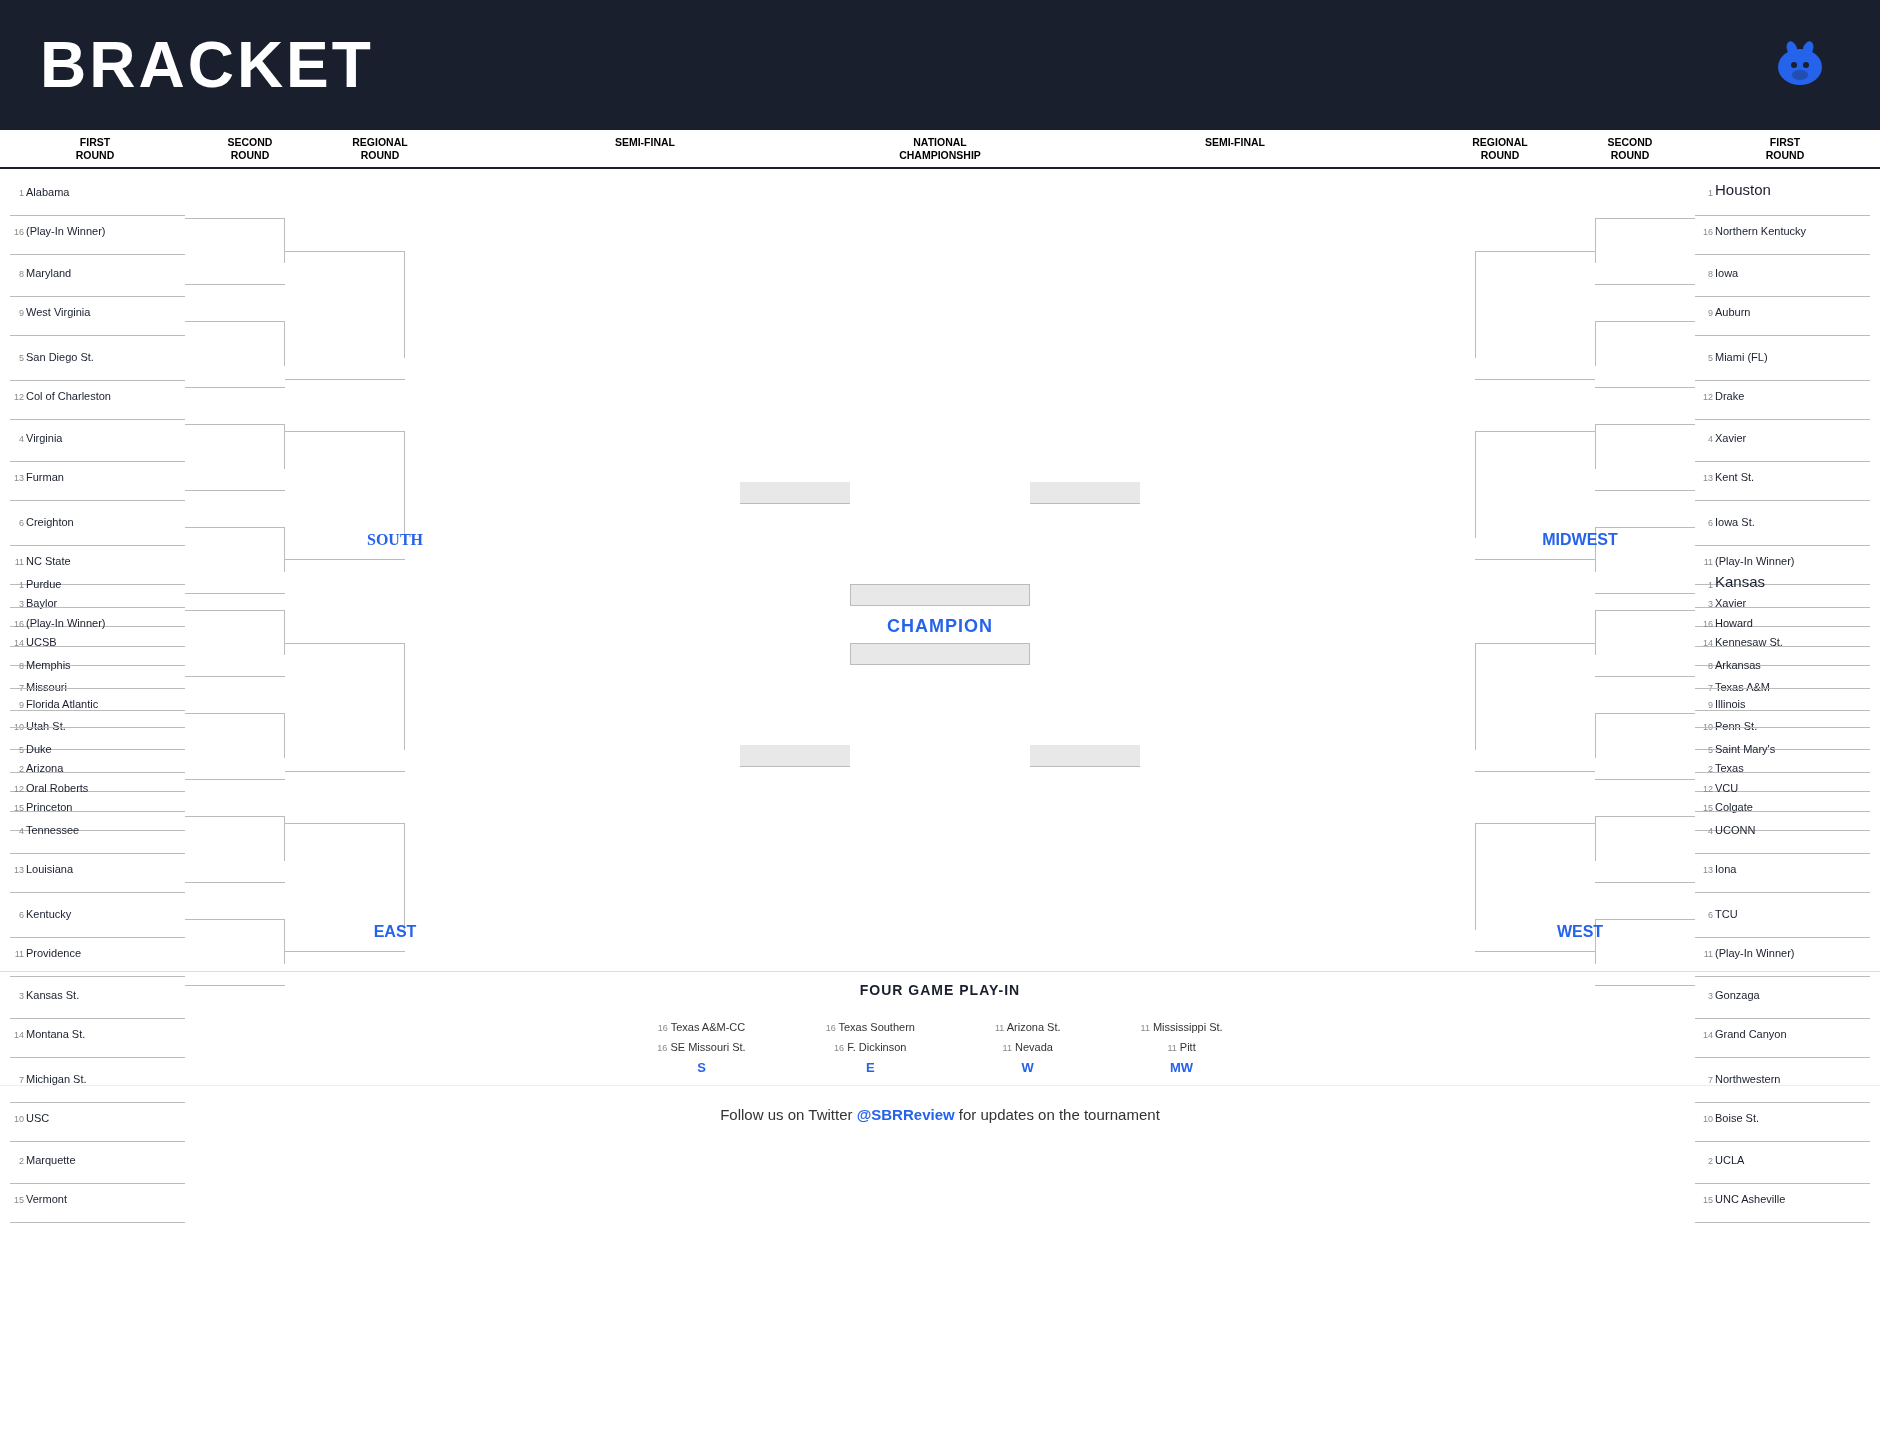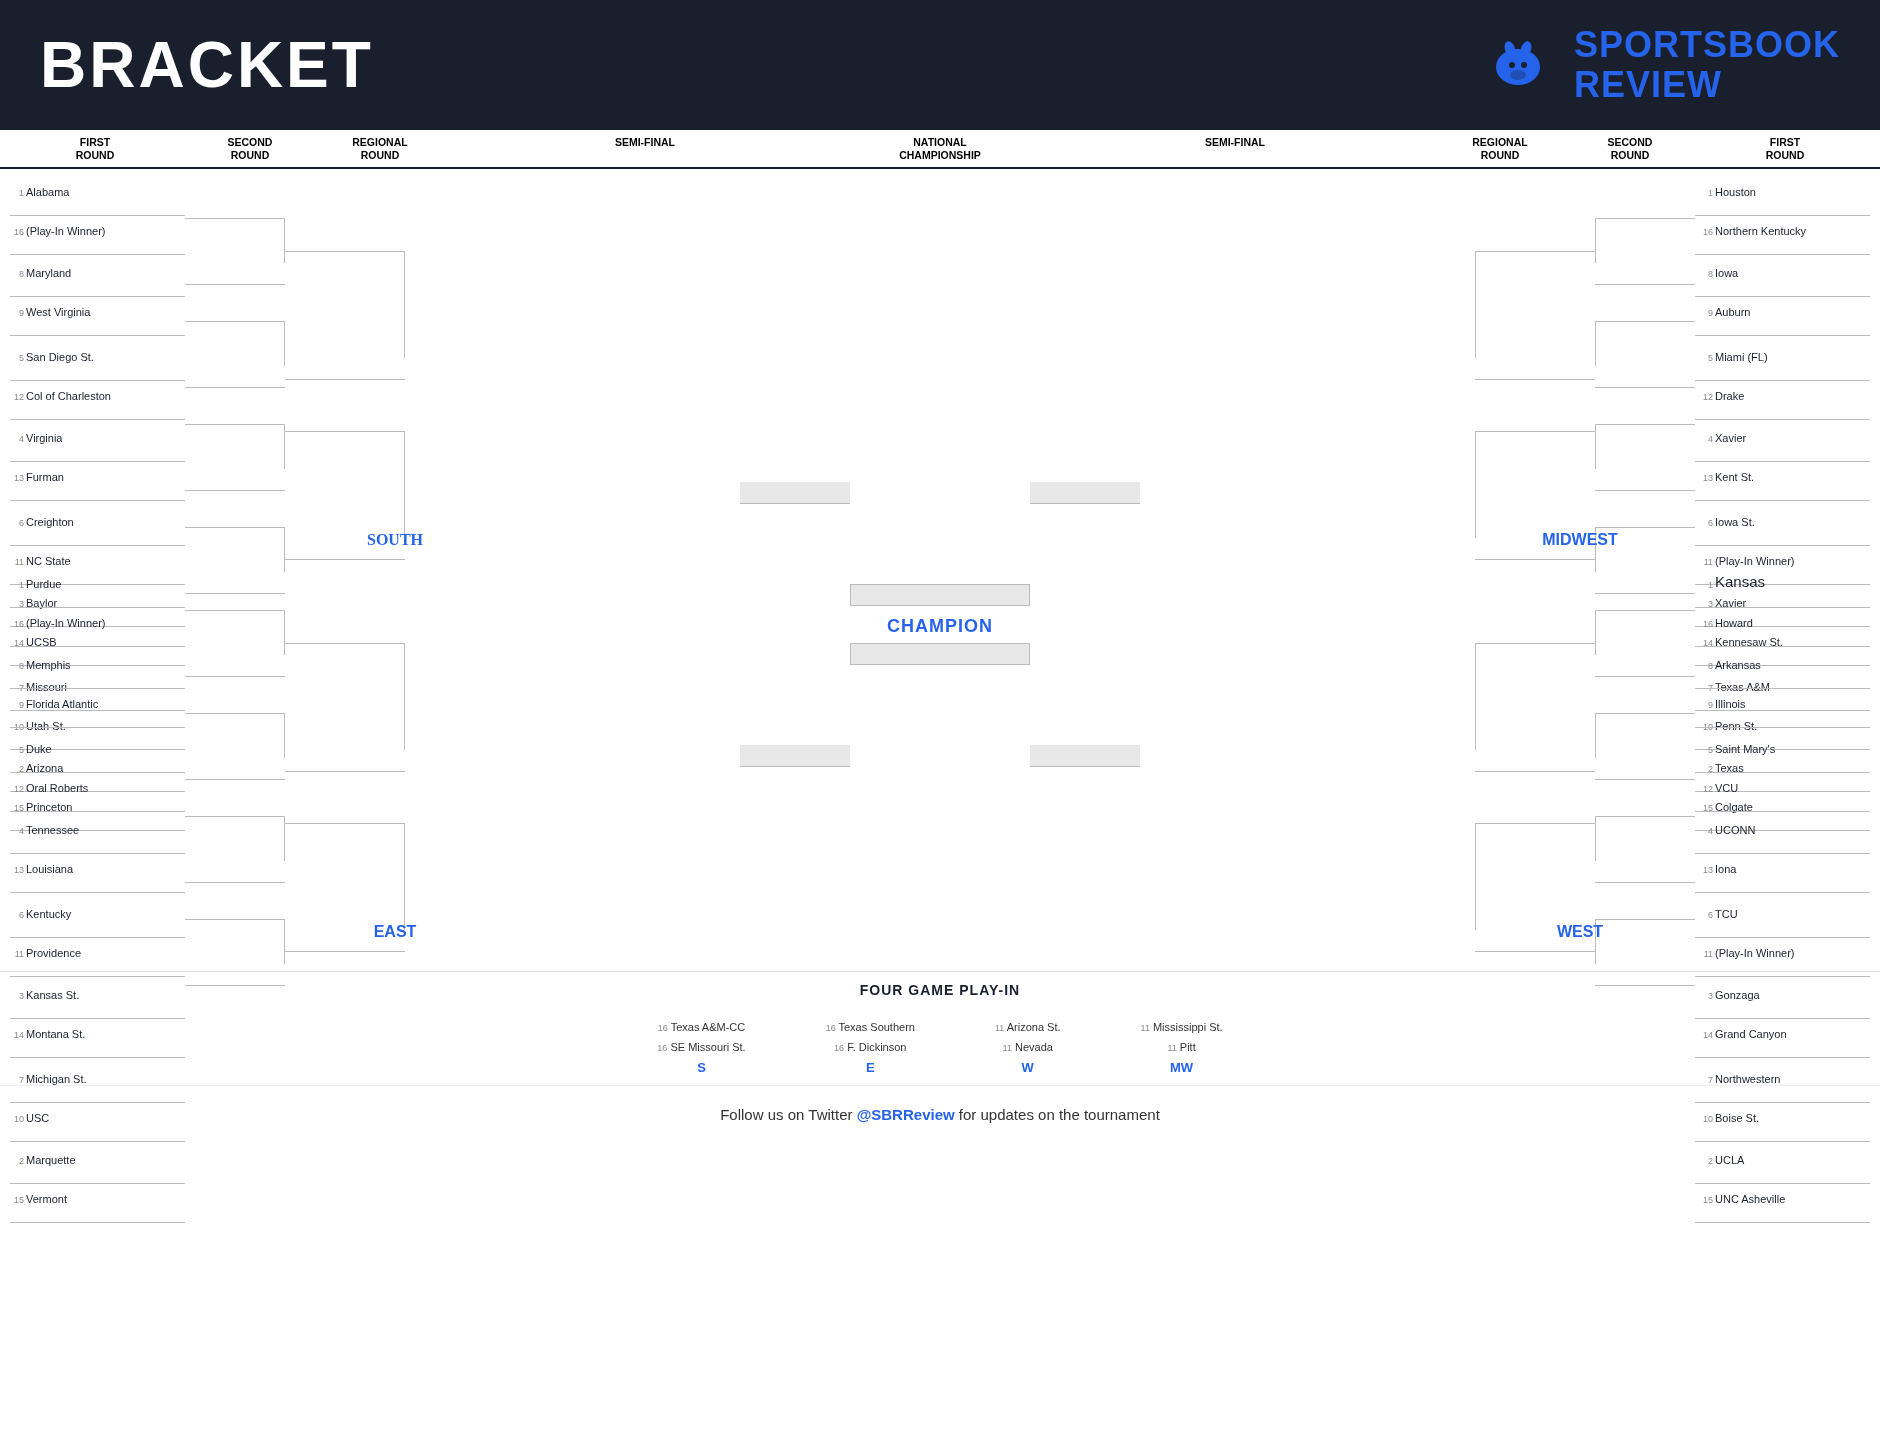--- a/index.html
+++ b/index.html
@@ -88,10 +88,6 @@
         <ellipse cx="40" cy="50" rx="8" ry="5" fill="#1a1f2e" opacity="0.3"></ellipse>
       </g>
     </svg>
-    <div class="logo-text">
-      <span>SPORTSBOOK</span><br>
-      <span>REVIEW</span>
-    </div>
   </div>
 </div>
 

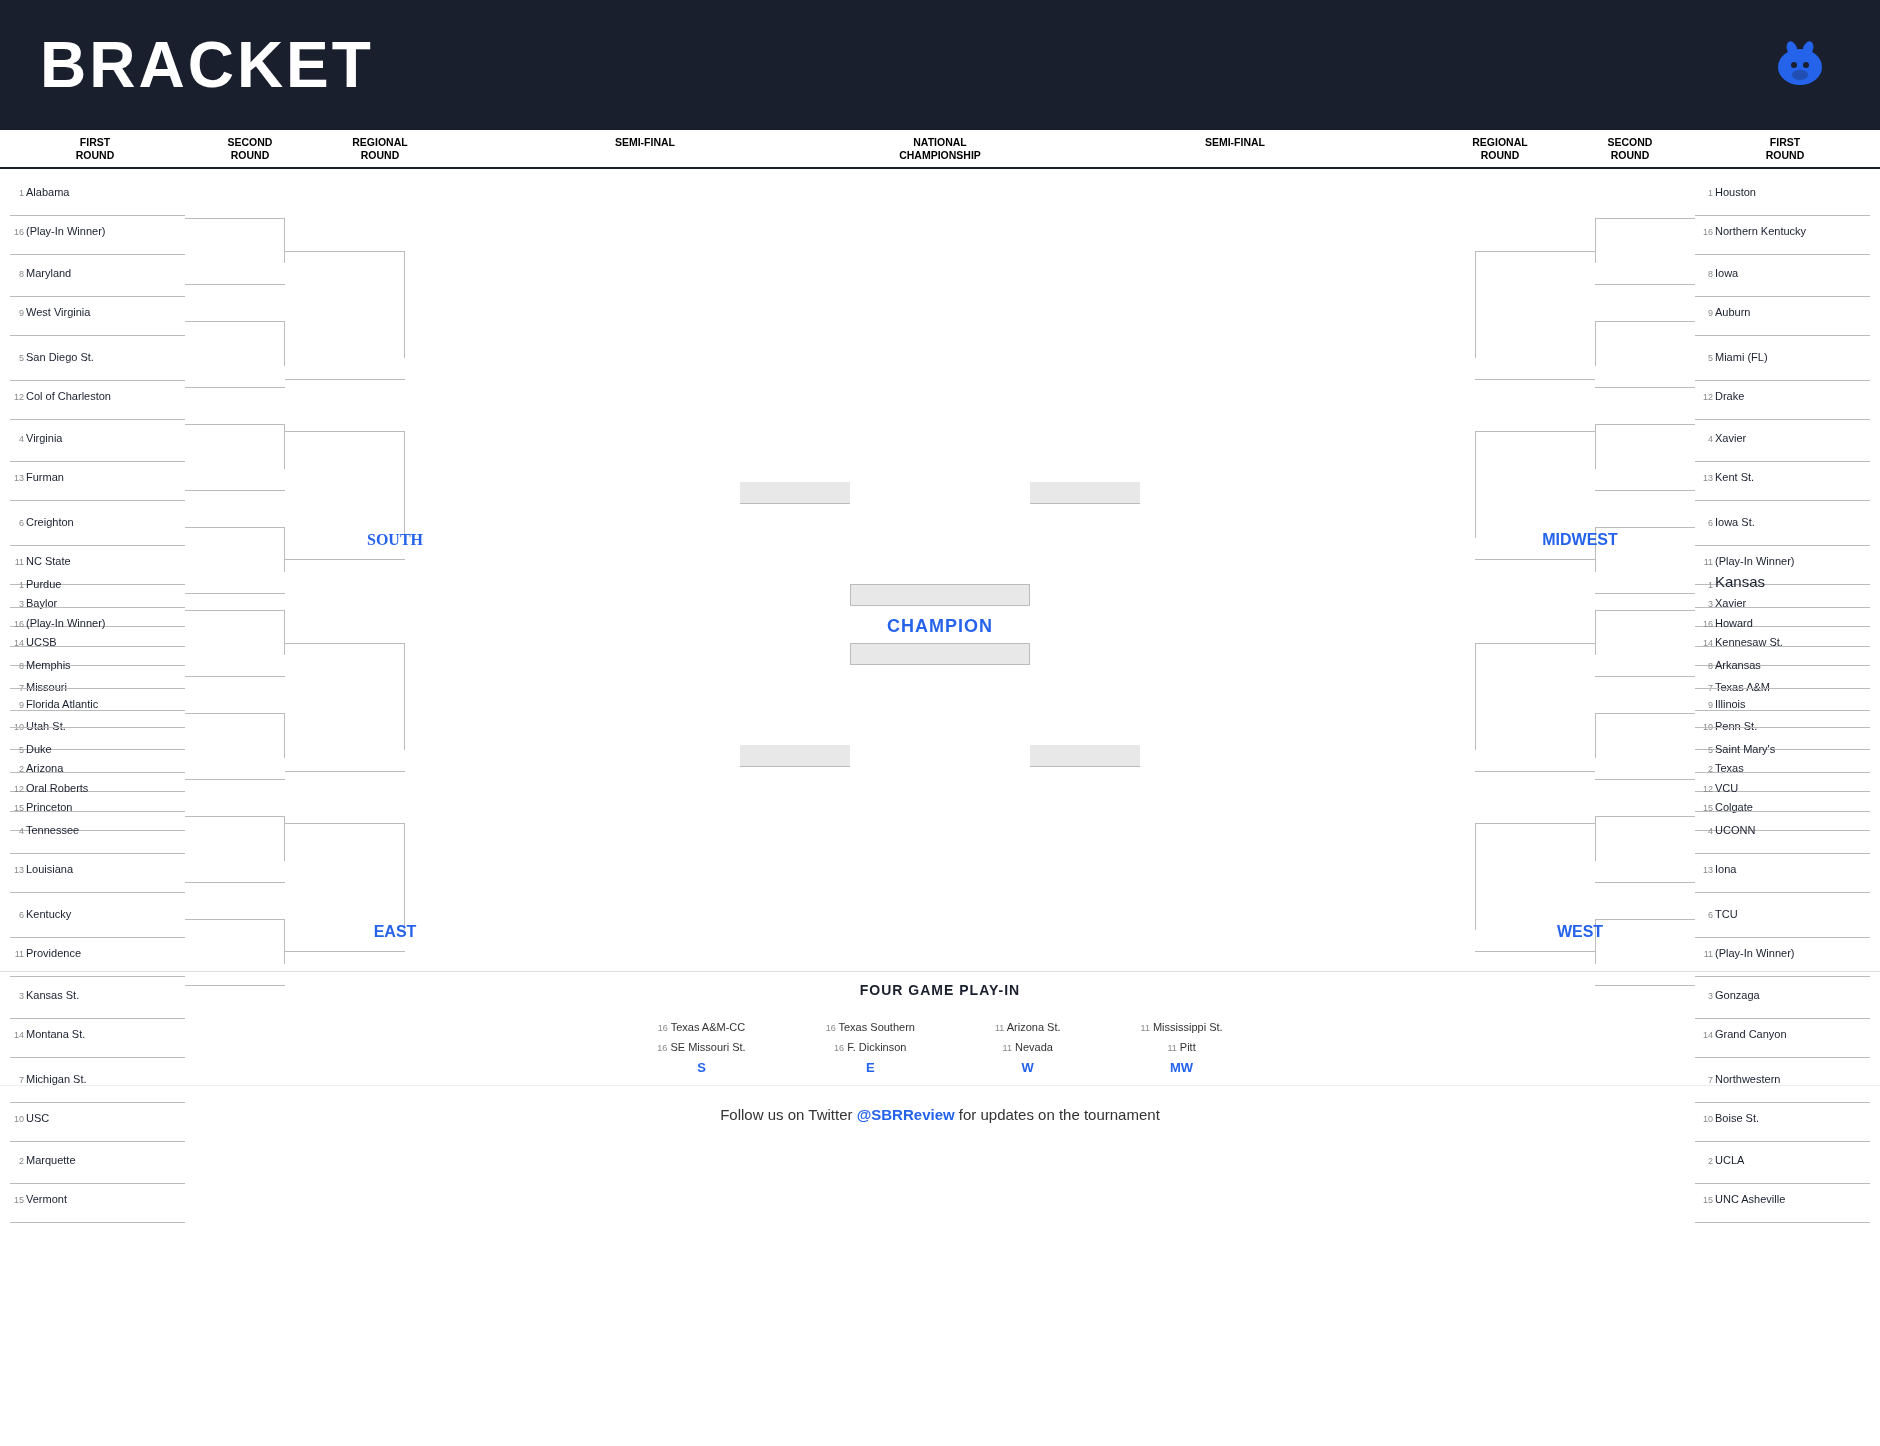--- a/index.html
+++ b/index.html
@@ -429,7 +429,7 @@
         <div style="margin-bottom:1px;">
           <div style="display:flex; align-items:flex-end; height:21px; padding-left:4px;">
             <span style="font-size:9px;color:#888;width:14px;text-align:right;margin-right:2px;flex-shrink:0;">1</span>
-            <span style="font-size:11px;color:#1a1f2e;">Houston</span>
+            <span style="font-size:15px;color:#1a1f2e;">Houston</span>
           </div>
           <div style="height:18px; border-bottom:1.5px solid #bbb;"></div>
           <div style="display:flex; align-items:flex-end; height:21px; padding-left:4px;">

